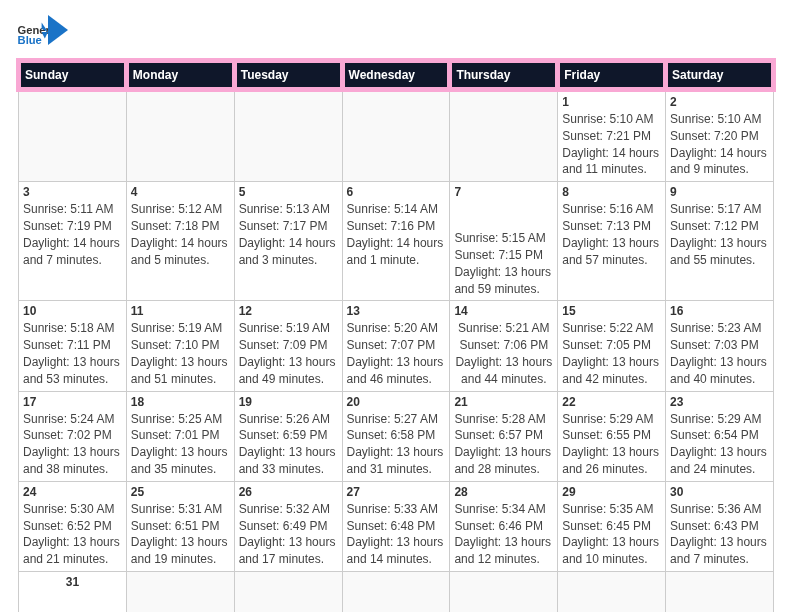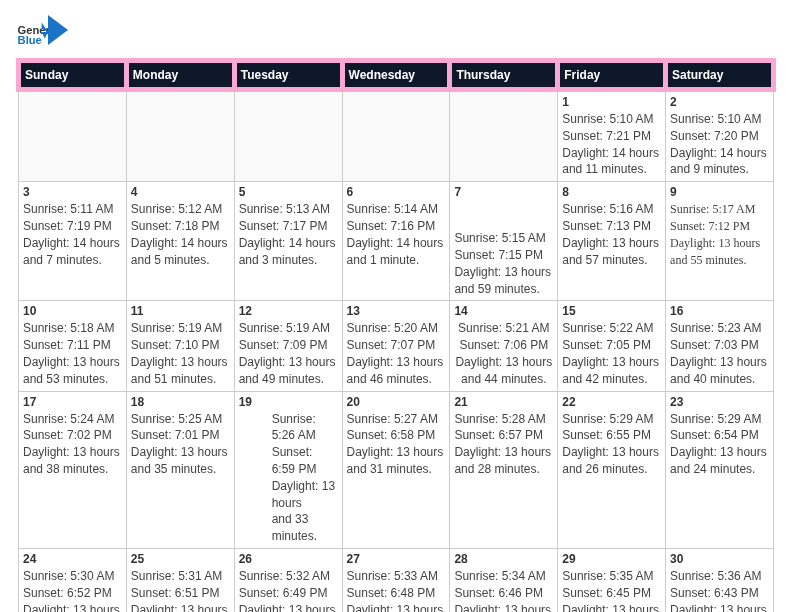--- a/index.html
+++ b/index.html
@@ -192,7 +192,7 @@
           </td>
           <td>
             <span class="day-number">9</span>
-            <div class="day-info" style="white-space: pre-line; font-family: Liberation Serif, serif;">Sunrise: 5:17 AM
+            <div class="day-info" style="white-space: pre-line;">Sunrise: 5:17 AM
 Sunset: 7:12 PM
 Daylight: 13 hours
 and 55 minutes.</div>

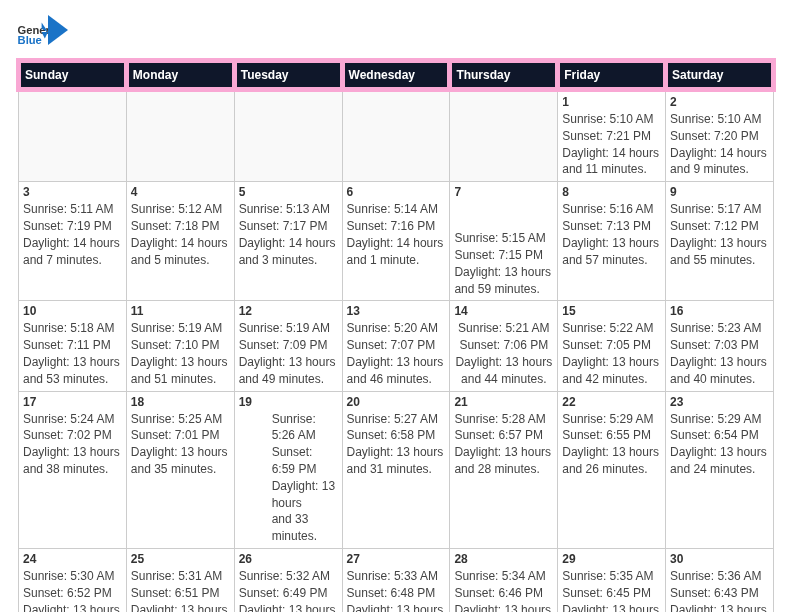--- a/index.html
+++ b/index.html
@@ -266,7 +266,7 @@
           </td>
           <td>
             <span class="day-number">19</span>
-            <div class="day-info" style="white-space: pre-line; margin-left: 33px;">Sunrise: 5:26 AM
+            <div class="day-info" style="white-space: pre-line;">Sunrise: 5:26 AM
 Sunset: 6:59 PM
 Daylight: 13 hours
 and 33 minutes.</div>

